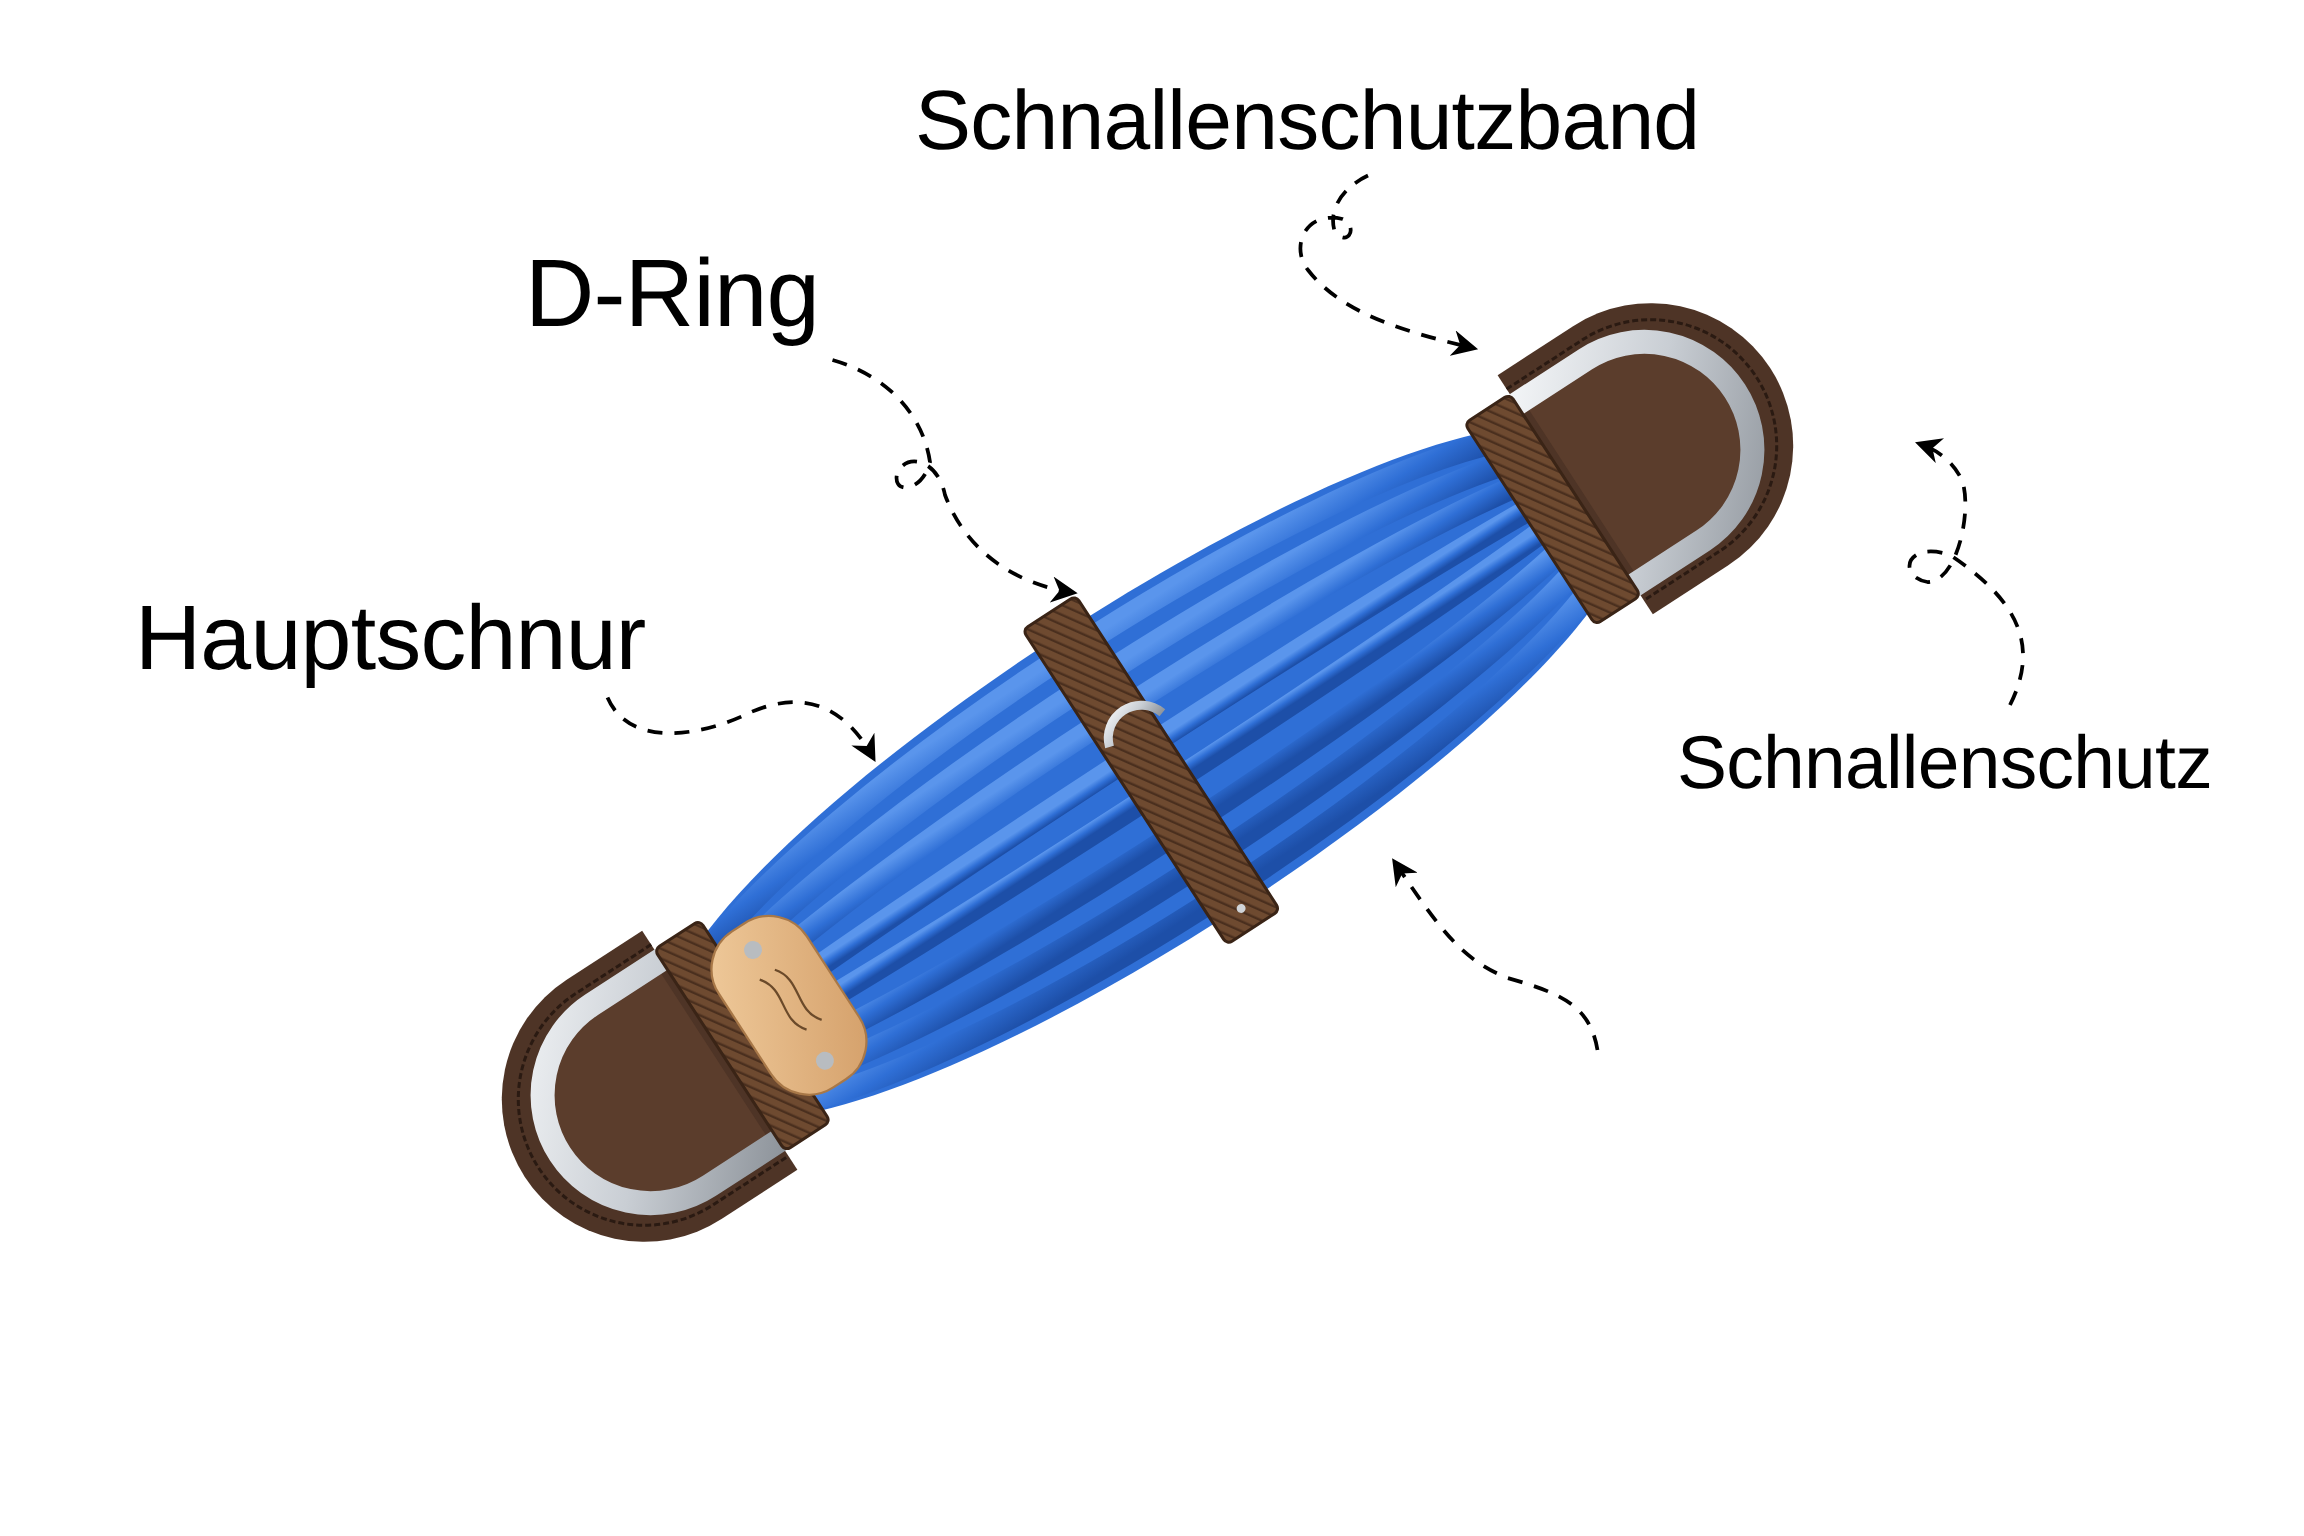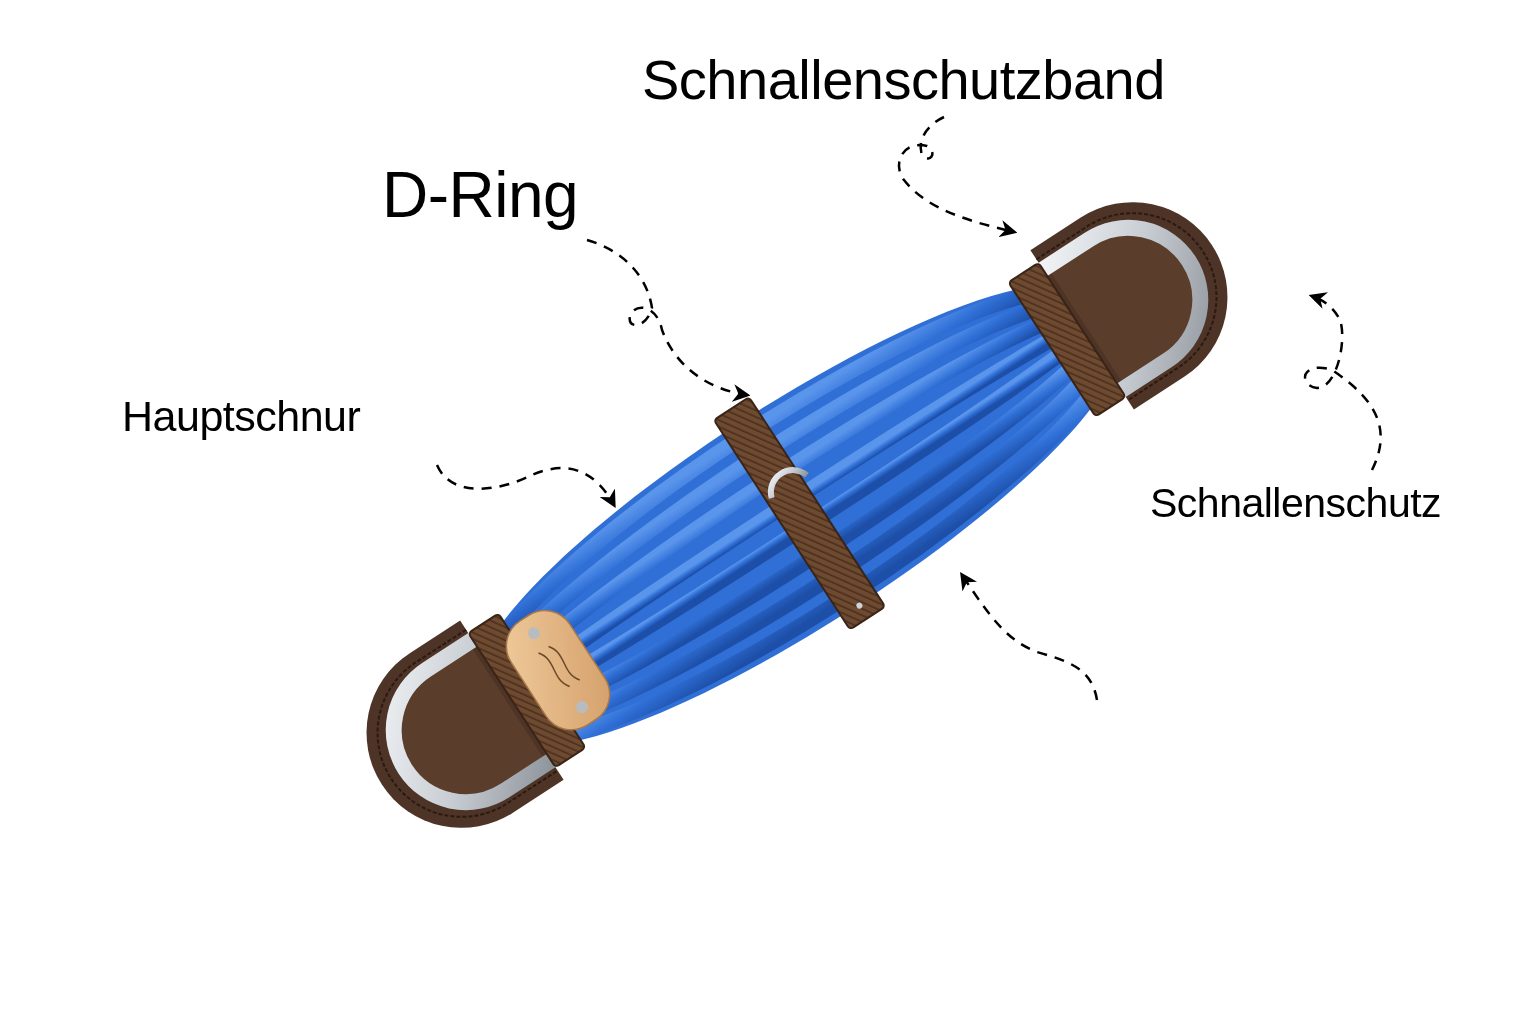--- a/index.html
+++ b/index.html
@@ -4,7 +4,7 @@
   <style>
     html, body { margin: 0; padding: 0; background: #ffffff; }
     body { width: 1536px; height: 1024px; position: relative; overflow: hidden; font-family: "Liberation Sans", sans-serif; }
-    .stage { position: absolute; left: 0; top: 0; width: 1396px; height: 1024px; margin-left: 32px; }
+    .stage { position: absolute; left: 0; top: 0; width: 1396px; height: 1024px; }
     .label { position: absolute; color: #000000; font-family: "Liberation Sans", sans-serif; white-space: nowrap; line-height: 1; letter-spacing: -0.5px; }
     .lbl-band { left: 610px; top: 52px; font-size: 56px; }
     .lbl-dring { left: 350px; top: 163px; font-size: 64px; }

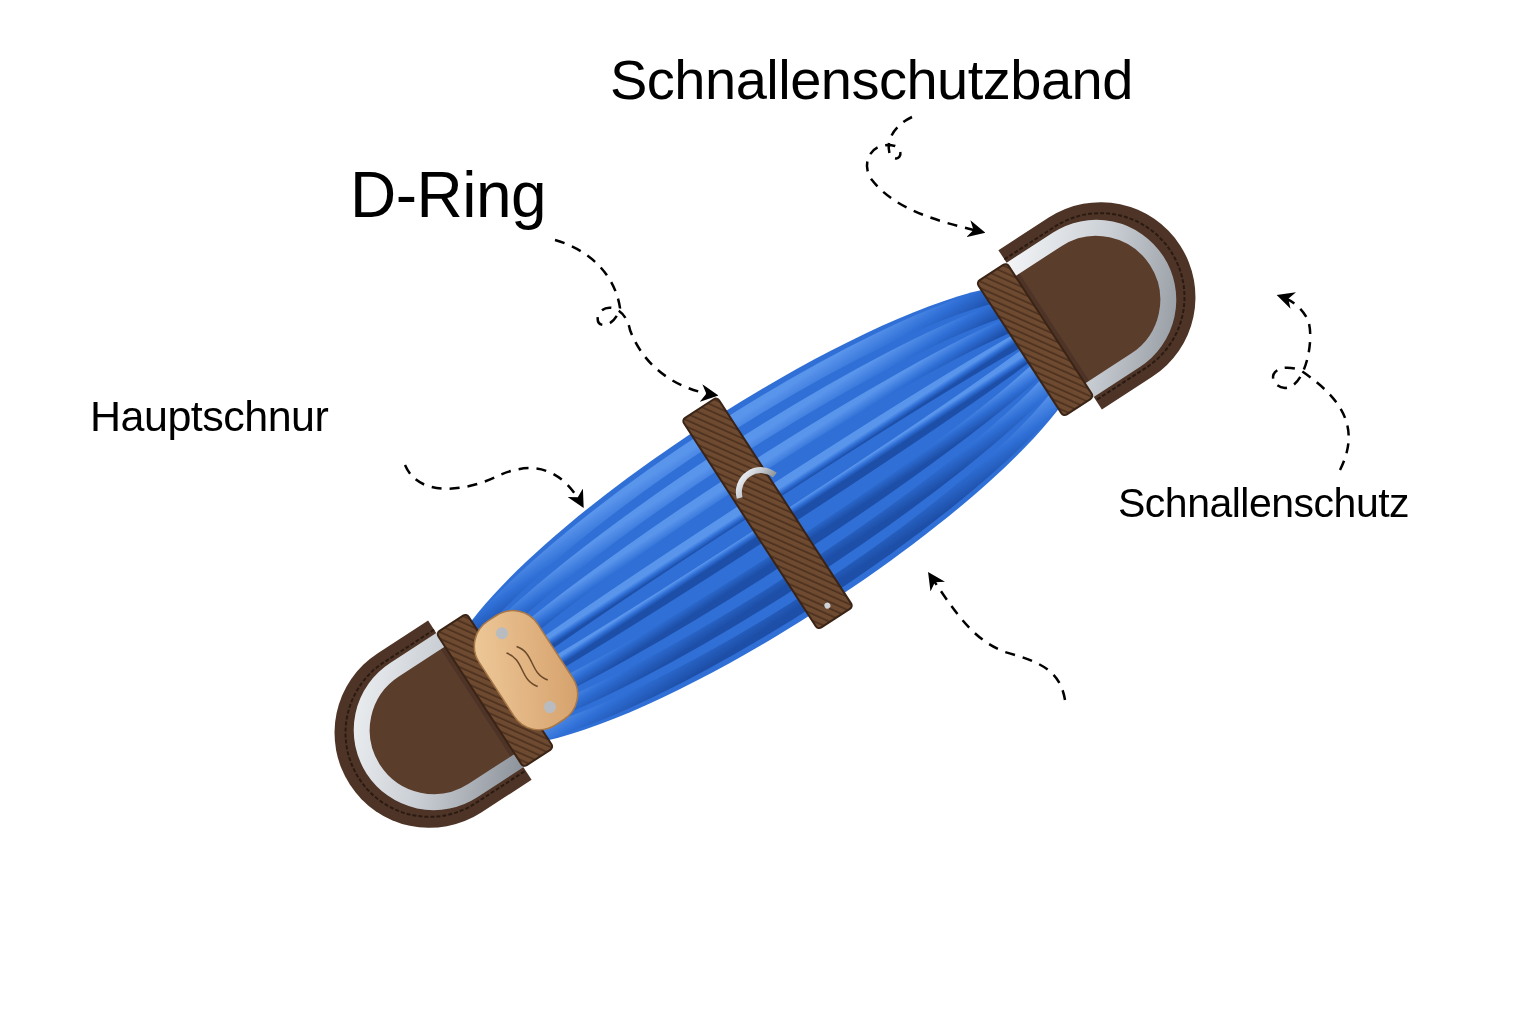--- a/index.html
+++ b/index.html
@@ -8,7 +8,7 @@
     .label { position: absolute; color: #000000; font-family: "Liberation Sans", sans-serif; white-space: nowrap; line-height: 1; letter-spacing: -0.5px; }
     .lbl-band { left: 610px; top: 52px; font-size: 56px; }
     .lbl-dring { left: 350px; top: 163px; font-size: 64px; }
-    .lbl-haupt { left: 90px; top: 395px; font-size: 43px; text-align: right; }
+    .lbl-haupt { left: 90px; top: 395px; font-size: 61px; text-align: right; }
     .lbl-schutz { left: 1118px; top: 483px; font-size: 41px; }
     .lbl-quer { left: 920px; top: 697px; font-size: 52px; }
     svg { position: absolute; left: 0; top: 0; }

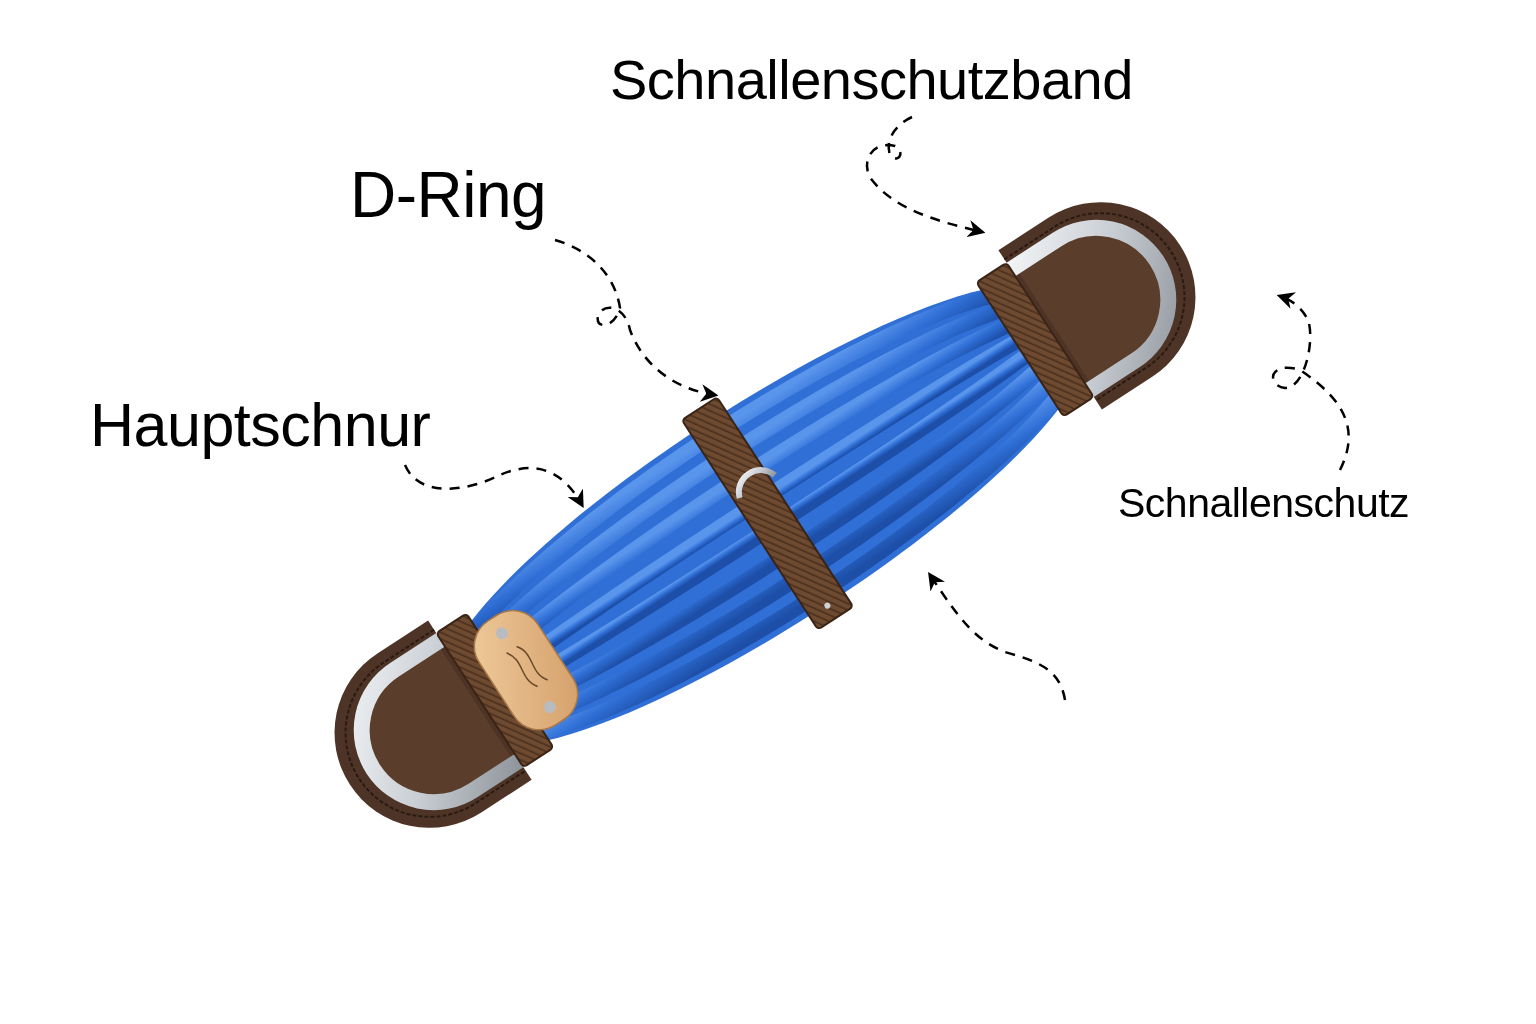--- a/index.html
+++ b/index.html
@@ -9,7 +9,7 @@
     .lbl-band { left: 610px; top: 52px; font-size: 56px; }
     .lbl-dring { left: 350px; top: 163px; font-size: 64px; }
     .lbl-haupt { left: 90px; top: 395px; font-size: 61px; text-align: right; }
-    .lbl-schutz { left: 1118px; top: 483px; font-size: 41px; }
+    .lbl-schutz { left: 1118px; top: 483px; font-size: 50px; }
     .lbl-quer { left: 920px; top: 697px; font-size: 52px; }
     svg { position: absolute; left: 0; top: 0; }
   </style>

